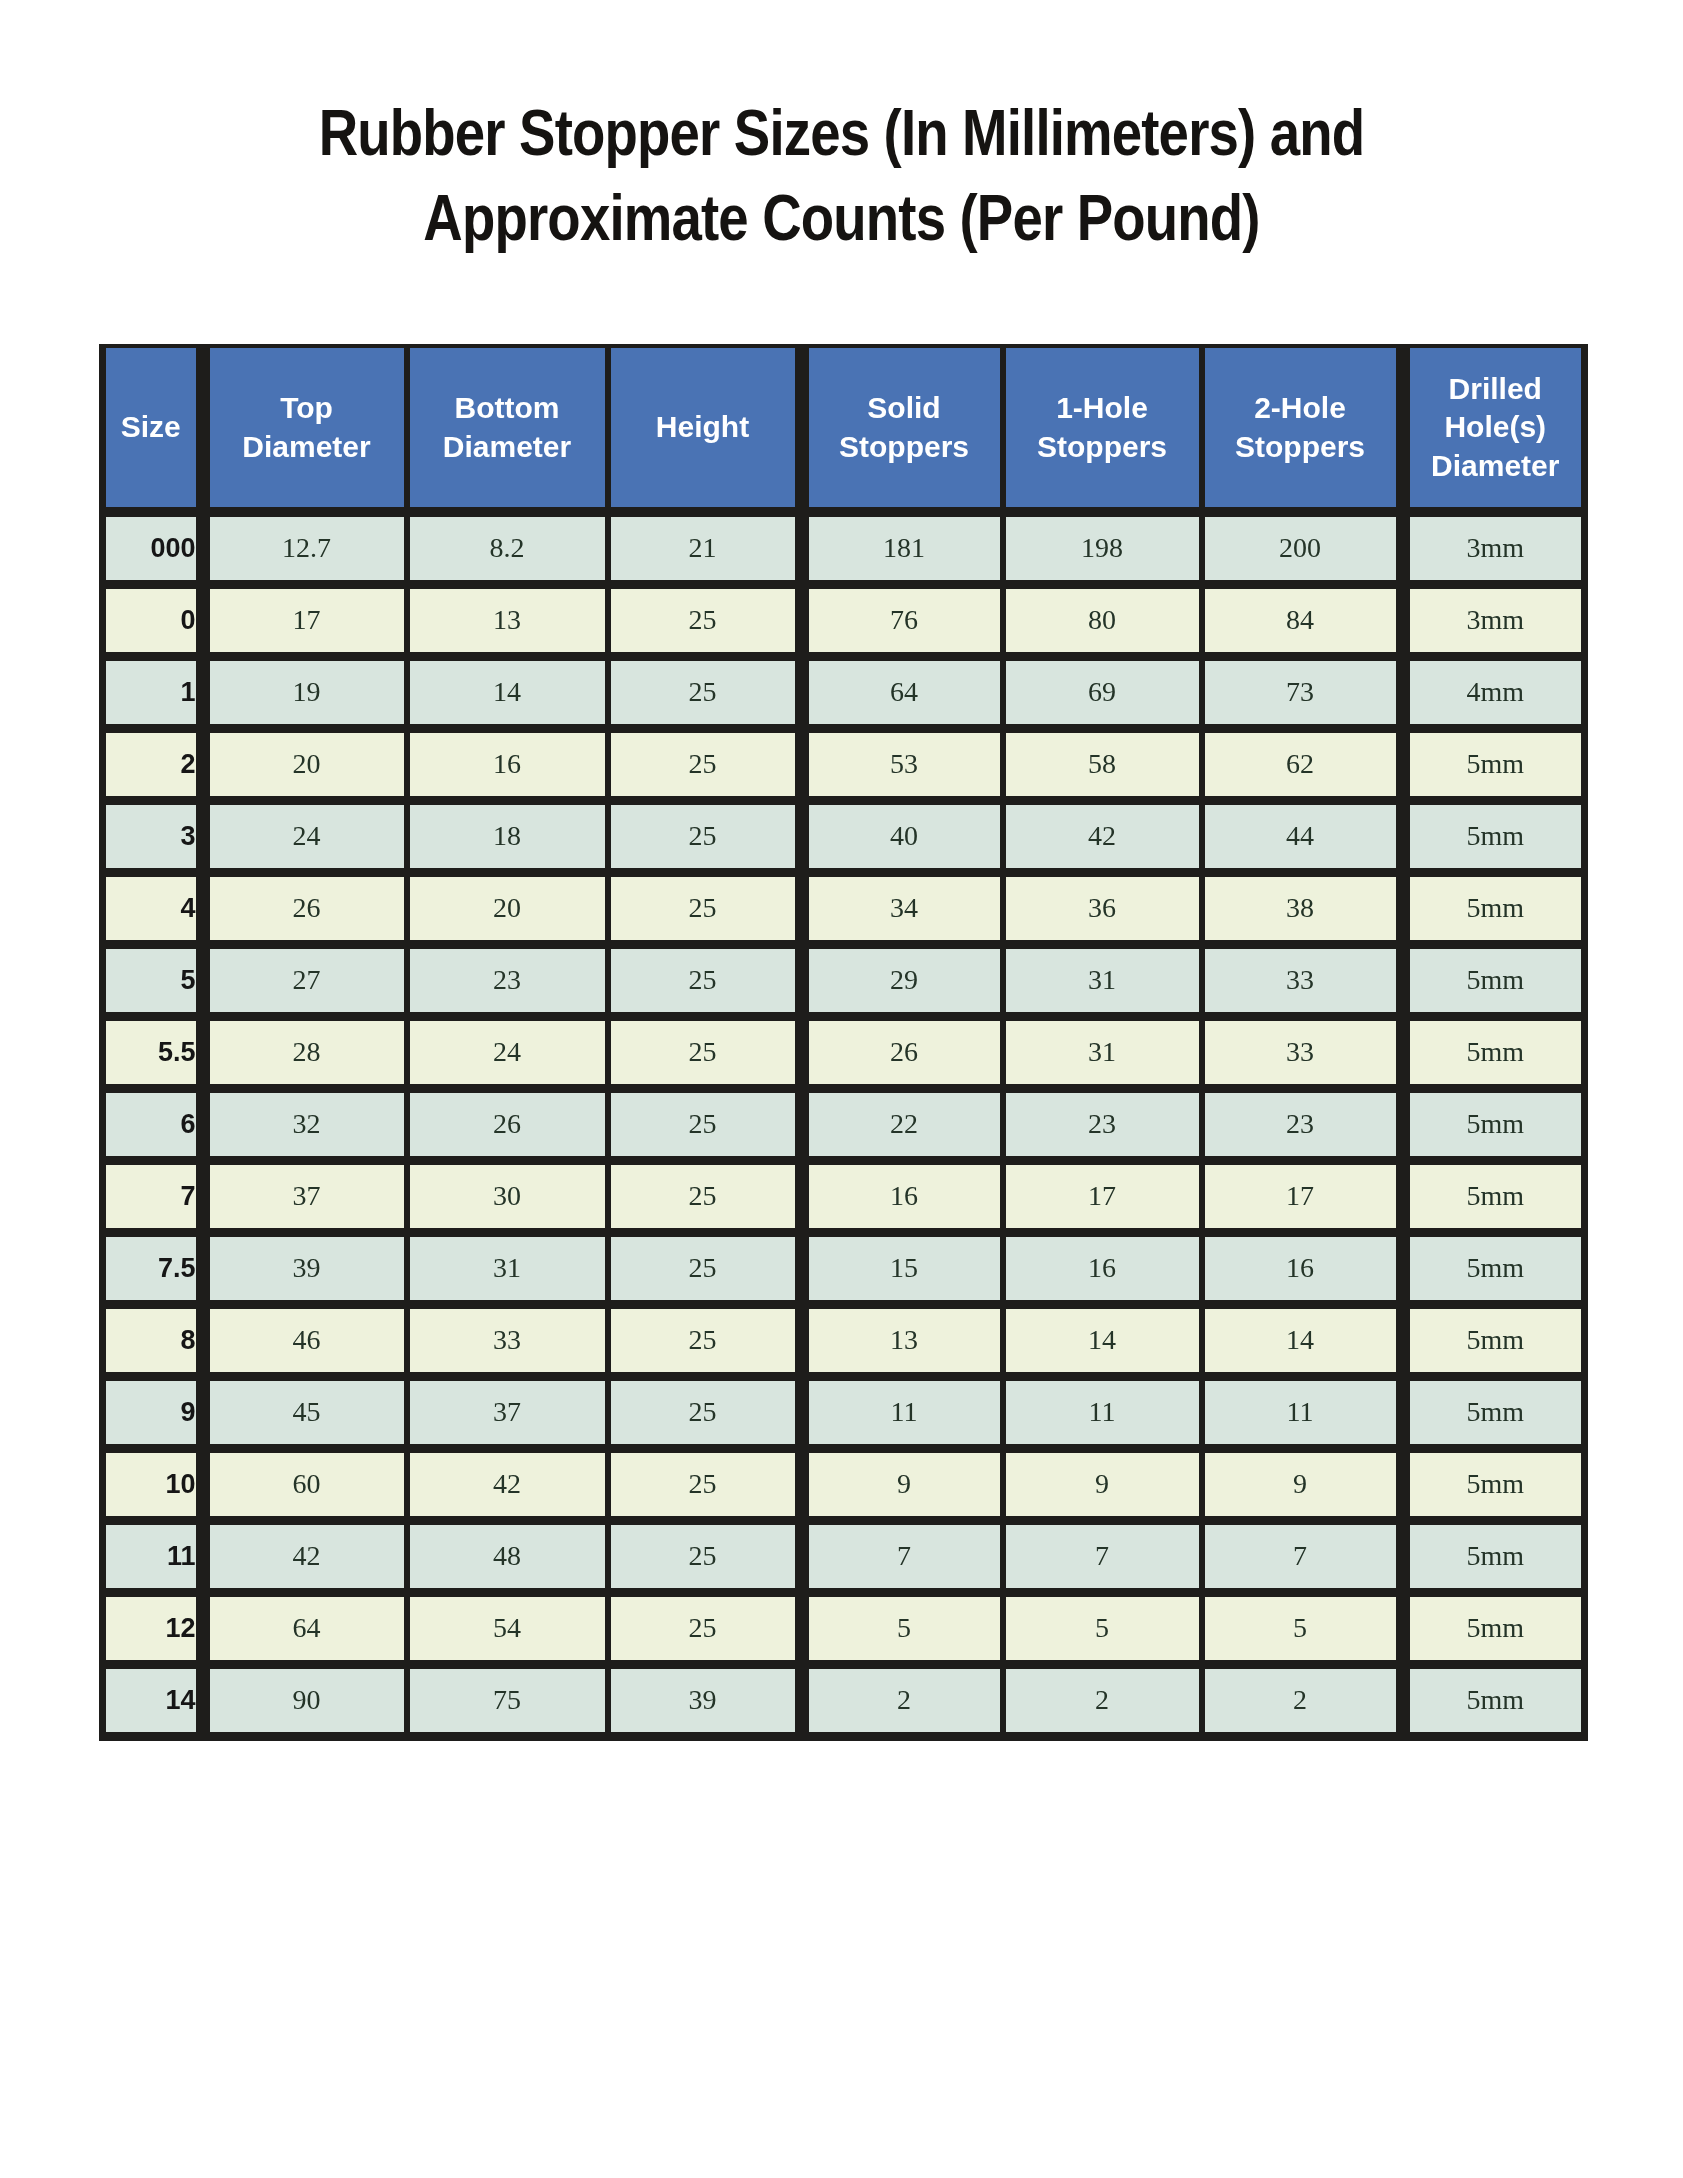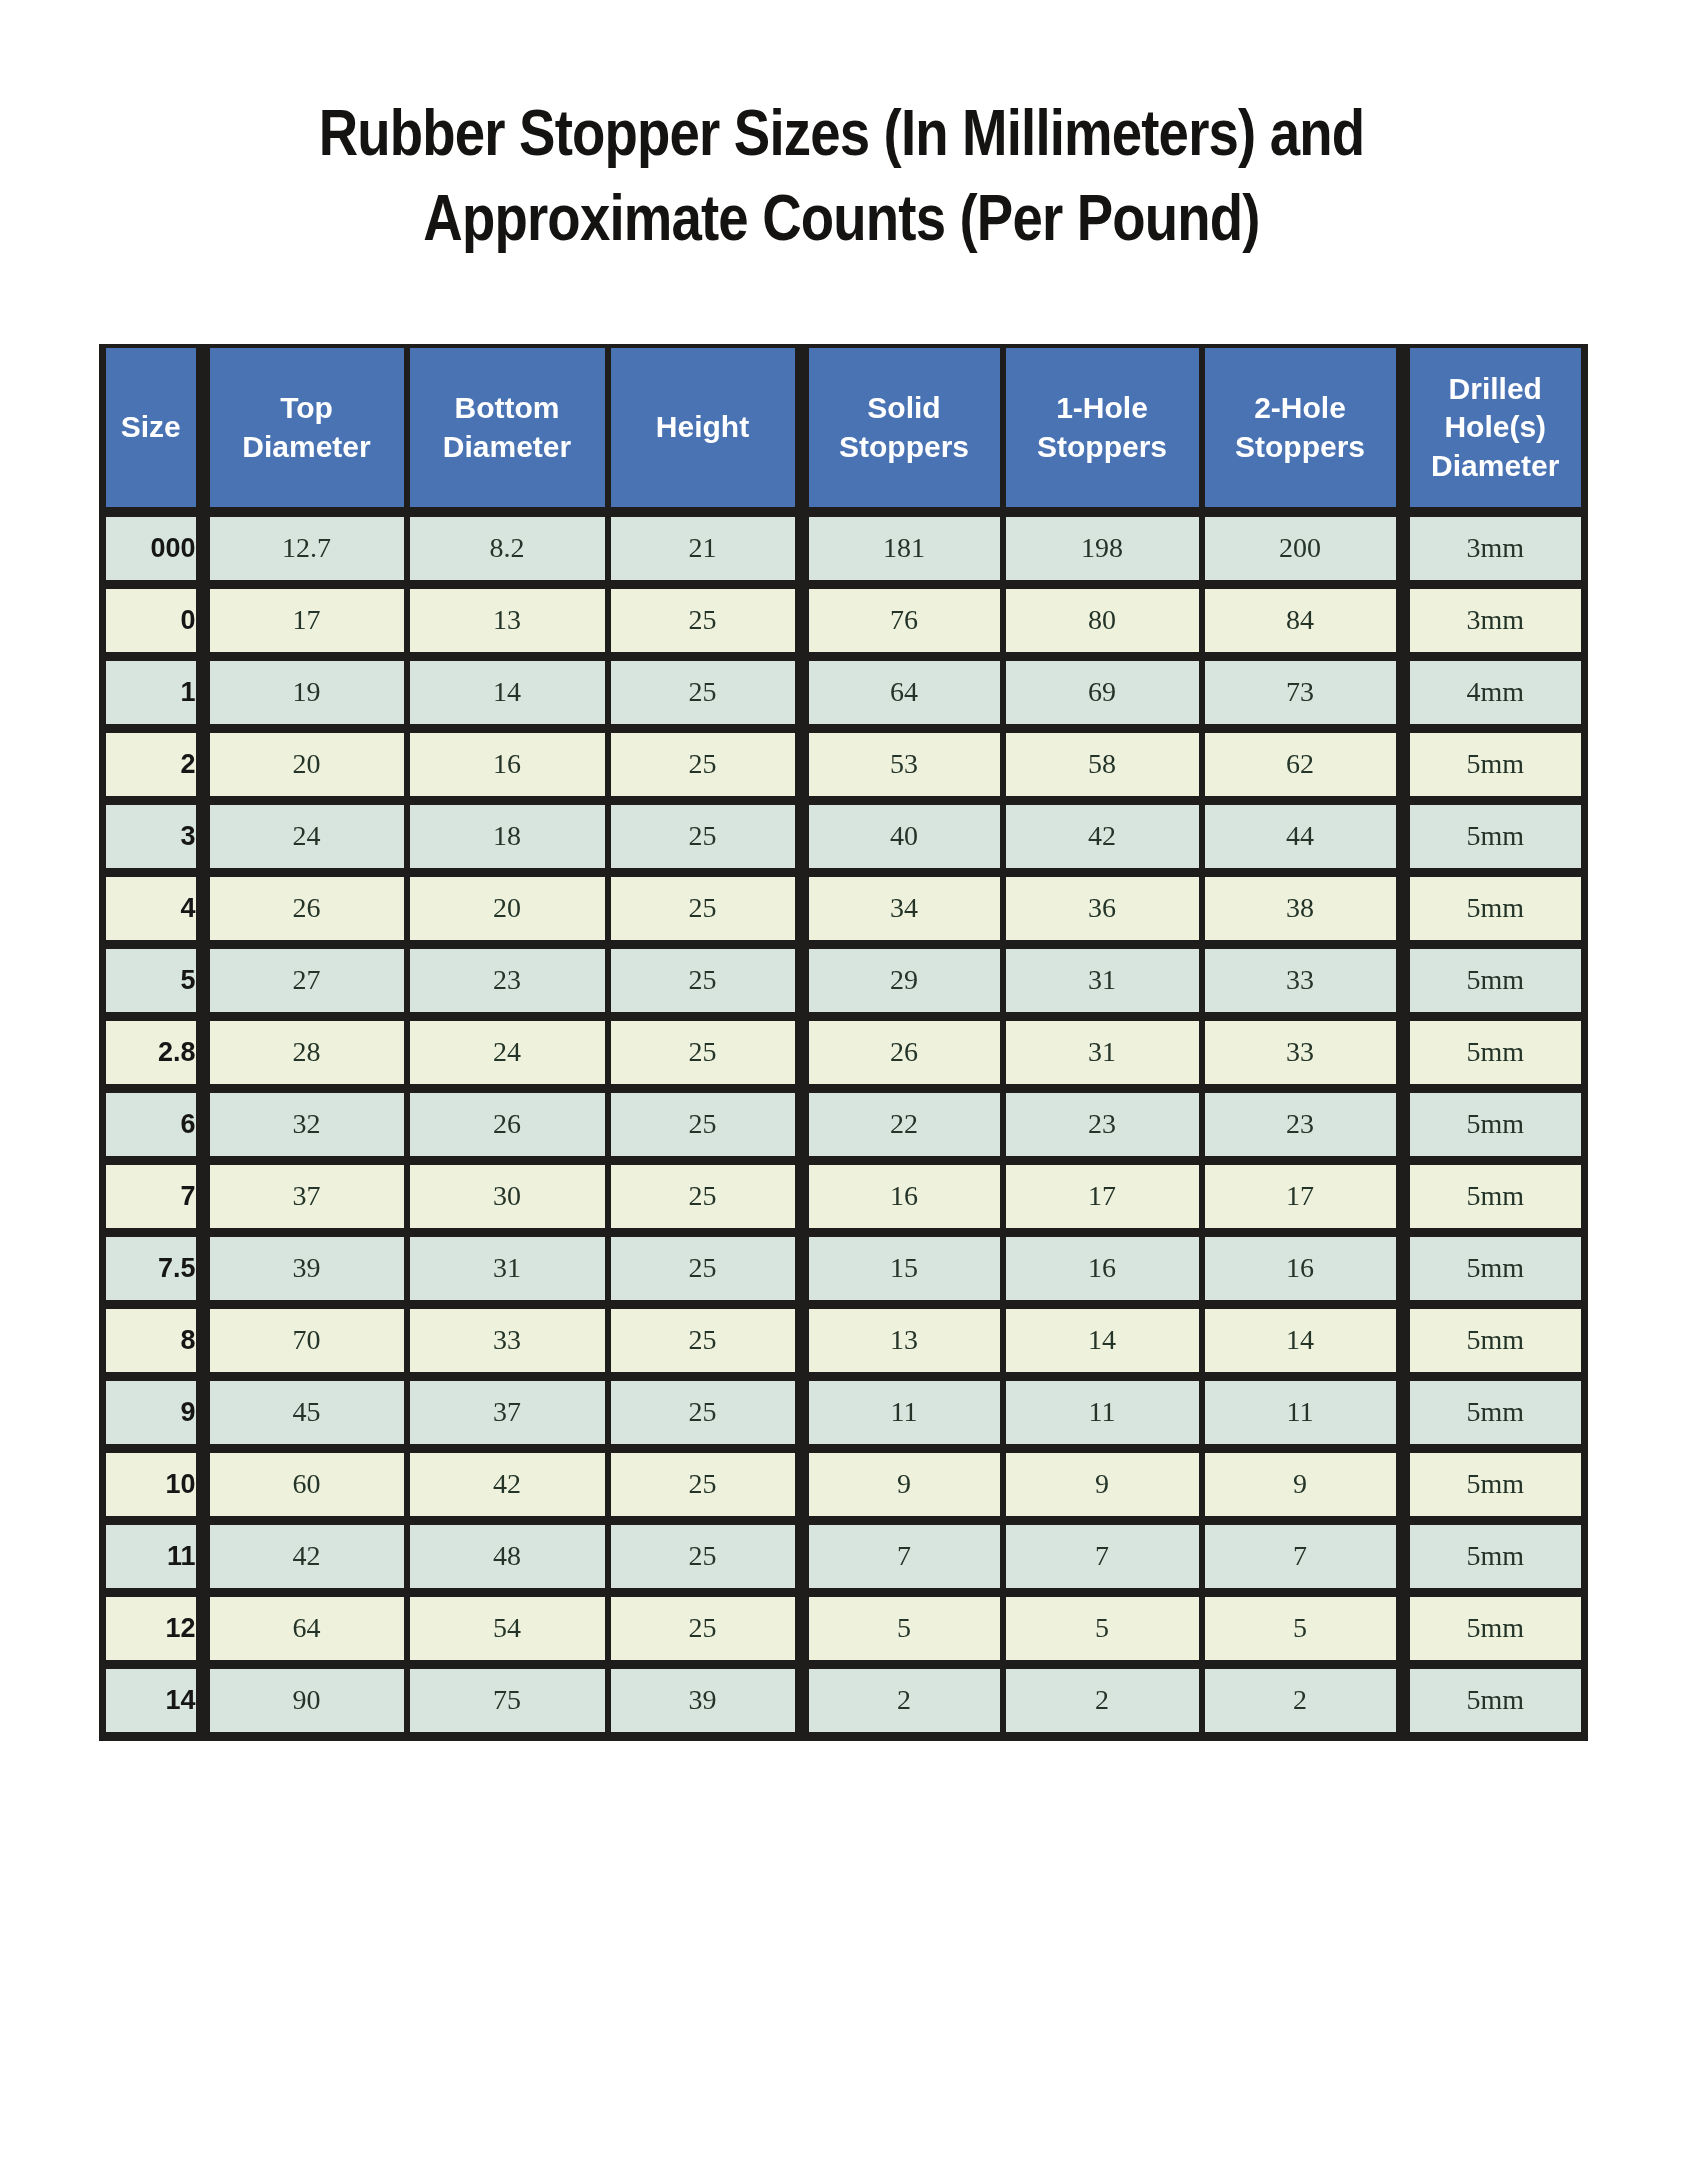--- a/index.html
+++ b/index.html
@@ -203,7 +203,7 @@
           <td class="c7">5mm</td>
         </tr>
         <tr>
-          <td class="c0">2.8</td>
+          <td class="c0">5.5</td>
           <td class="c1">28</td>
           <td class="c2">24</td>
           <td class="c3">25</td>

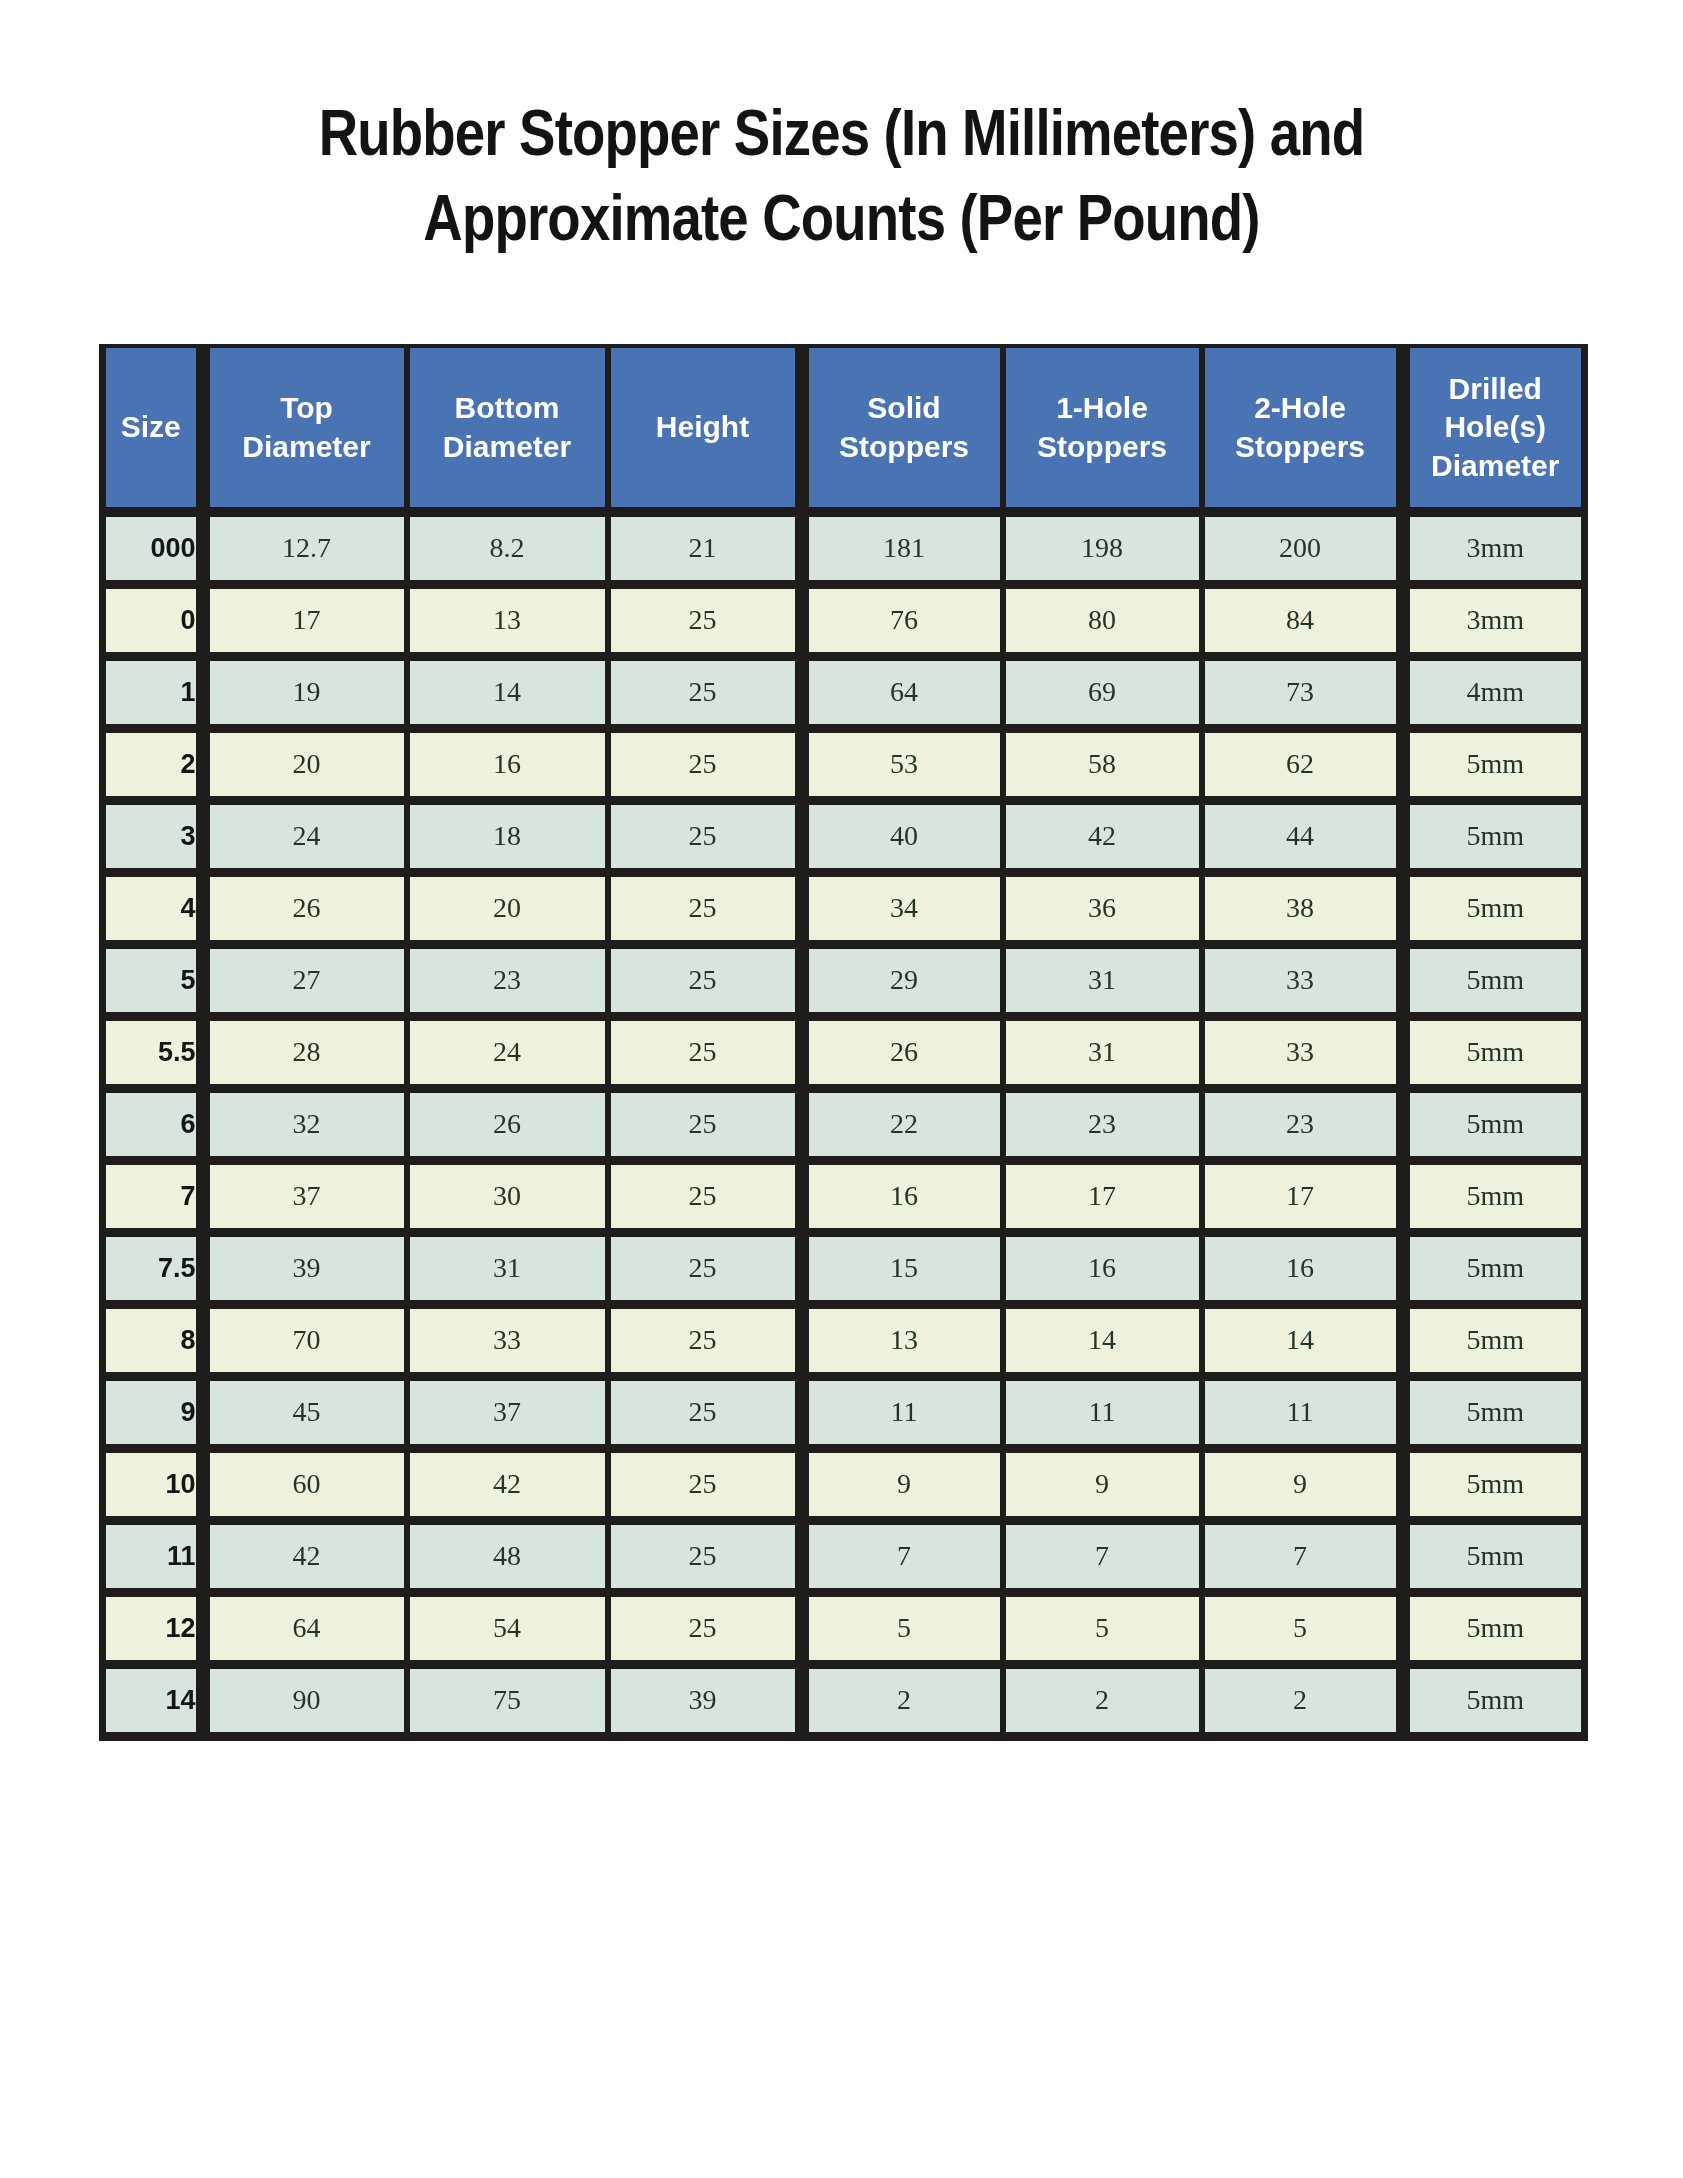--- a/index.html
+++ b/index.html
@@ -244,7 +244,7 @@
         </tr>
         <tr>
           <td class="c0">8</td>
-          <td class="c1">70</td>
+          <td class="c1">46</td>
           <td class="c2">33</td>
           <td class="c3">25</td>
           <td class="c4">13</td>

